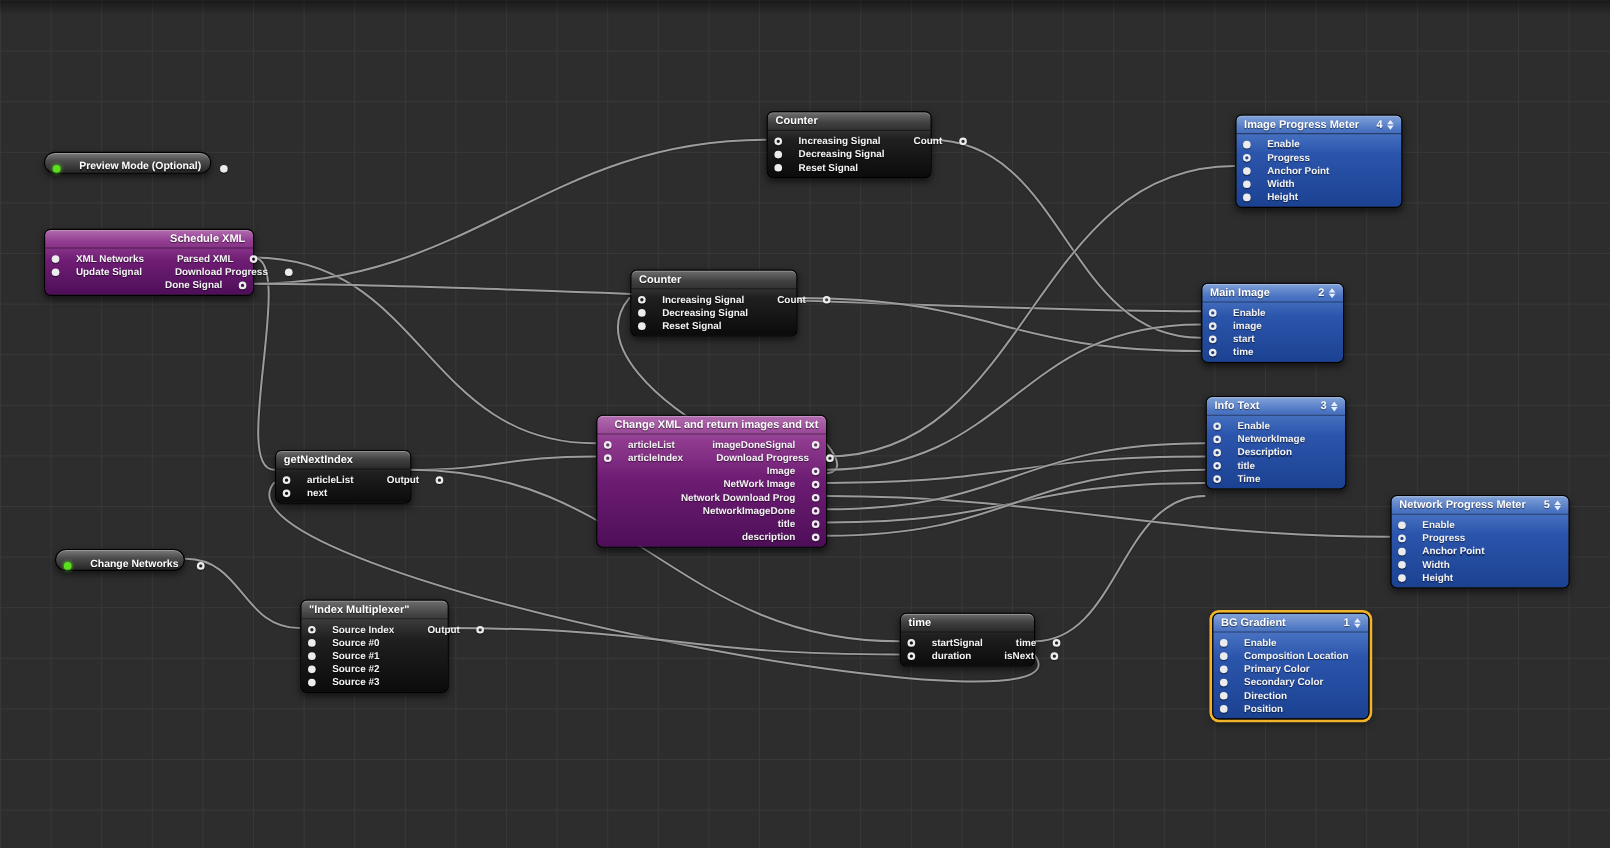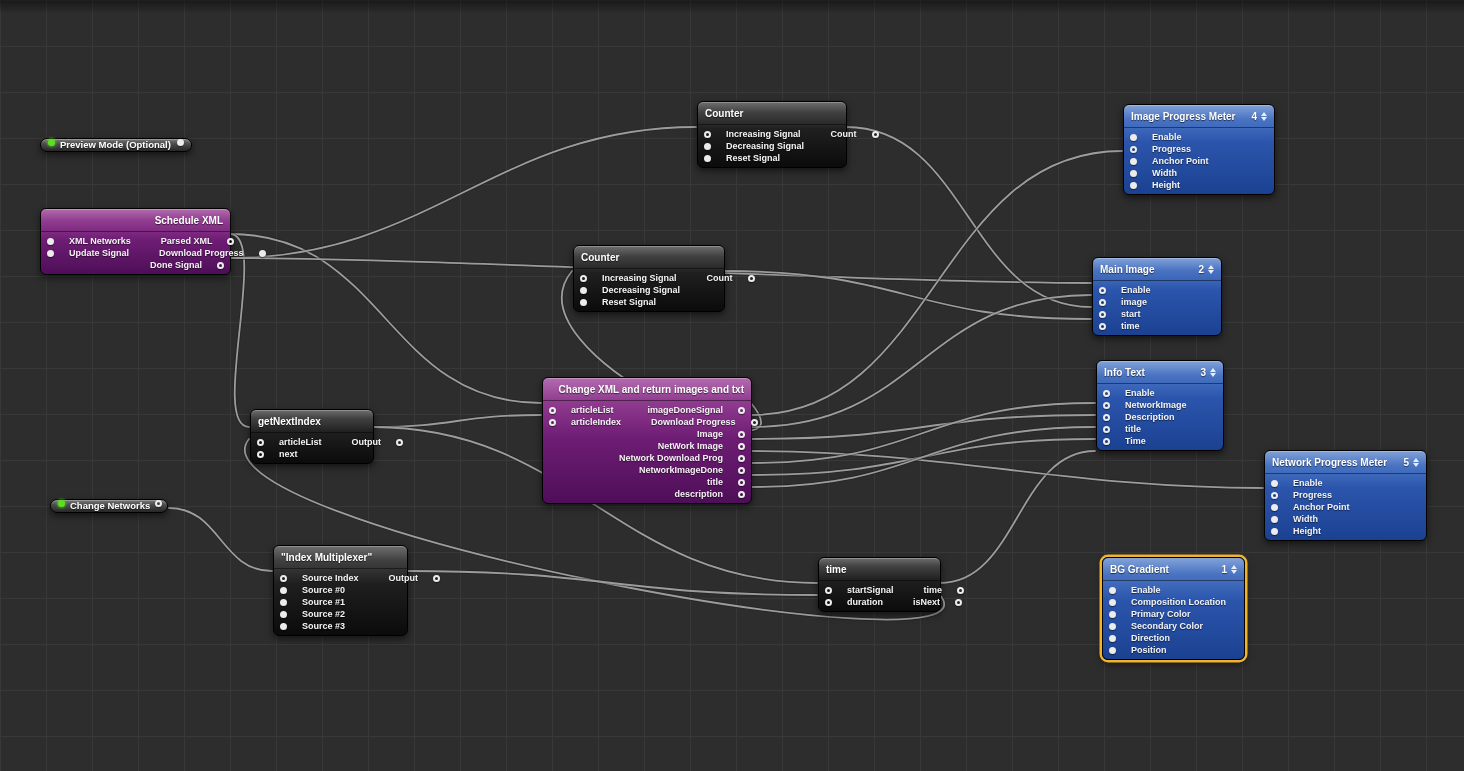--- a/index.html
+++ b/index.html
@@ -23,7 +23,7 @@
   .node.purple{background:linear-gradient(180deg,#b26cae 0%,#913c90 18%,#6e1d74 48%,#4e0e58 100%);text-align:right;}
   .node.blue{background:linear-gradient(180deg,#82a2d8 0%,#4a74c2 16%,#2b55ac 42%,#1b4191 100%);}
   .node.selected{box-shadow:0 0 0 2.5px #f0b32a, 0 3px 8px rgba(0,0,0,0.6);margin-left:30px;}
-  .titlebar{display:flex;align-items:center;height:23px;padding:0 7px;
+  .titlebar{display:flex;align-items:center;height:17px;padding:0 7px;
     border-bottom:1px solid rgba(0,0,0,0.45);box-sizing:border-box;gap:4px;}
   .title{flex:1;font-size:10px;font-weight:bold;white-space:nowrap;
     text-shadow:0 1px 1px rgba(0,0,0,0.6);}

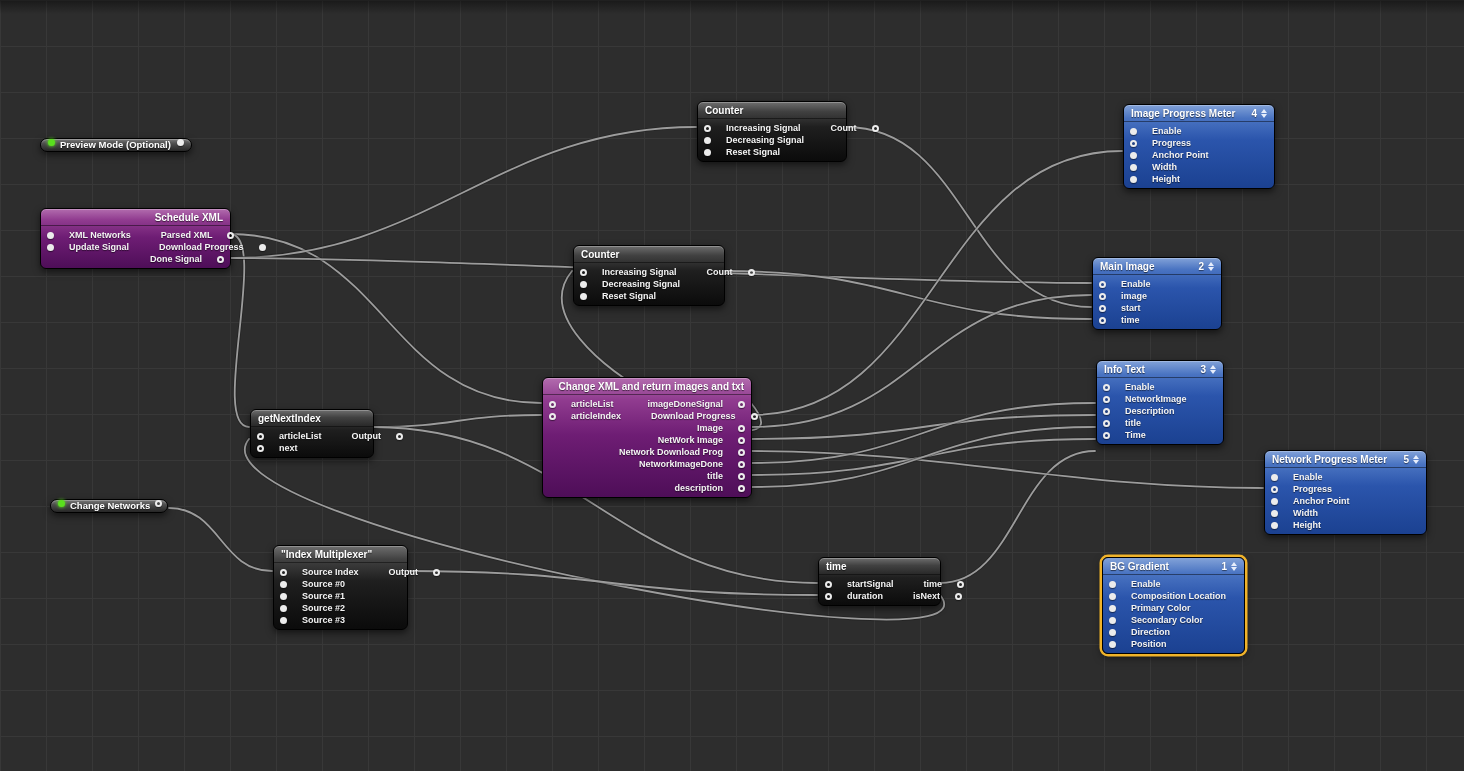--- a/index.html
+++ b/index.html
@@ -39,8 +39,8 @@
   .port{width:7px;height:7px;border-radius:50%;box-sizing:border-box;flex:0 0 auto;
     background:#ececec;box-shadow:0 1px 1px rgba(0,0,0,0.5);}
   .port.ring{background:rgba(20,20,20,0.25);border:2px solid #ececec;}
-  .node.pill{border-radius:10px;height:14px;display:flex;align-items:flex-start;
-    padding:0 7px;gap:5px;box-sizing:border-box;
+  .node.pill{border-radius:10px;height:20px;display:flex;align-items:flex-end;
+    padding:0 7px;gap:17px;box-sizing:border-box;
     background:linear-gradient(180deg,#7b7b7b 0%,#4c4c4c 40%,#262626 100%);}
   .node.pill .title{font-size:9.5px;}
   .led{width:7px;height:7px;border-radius:50%;flex:0 0 auto;

